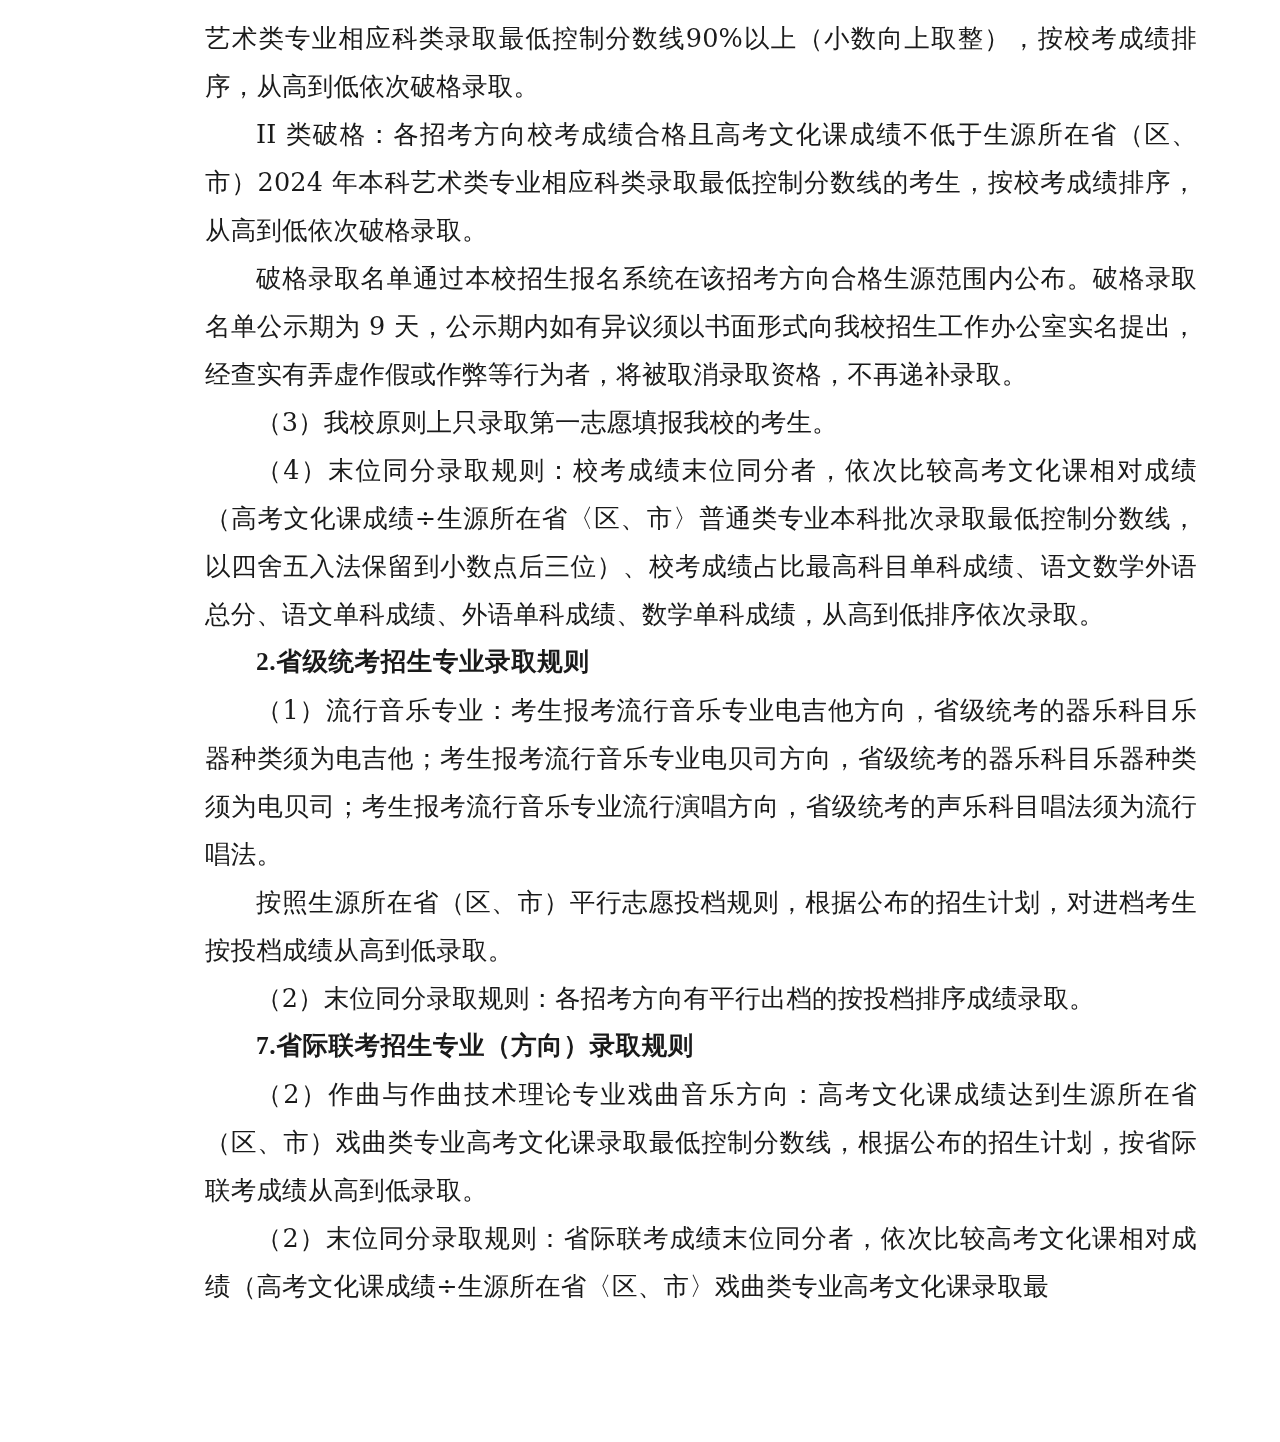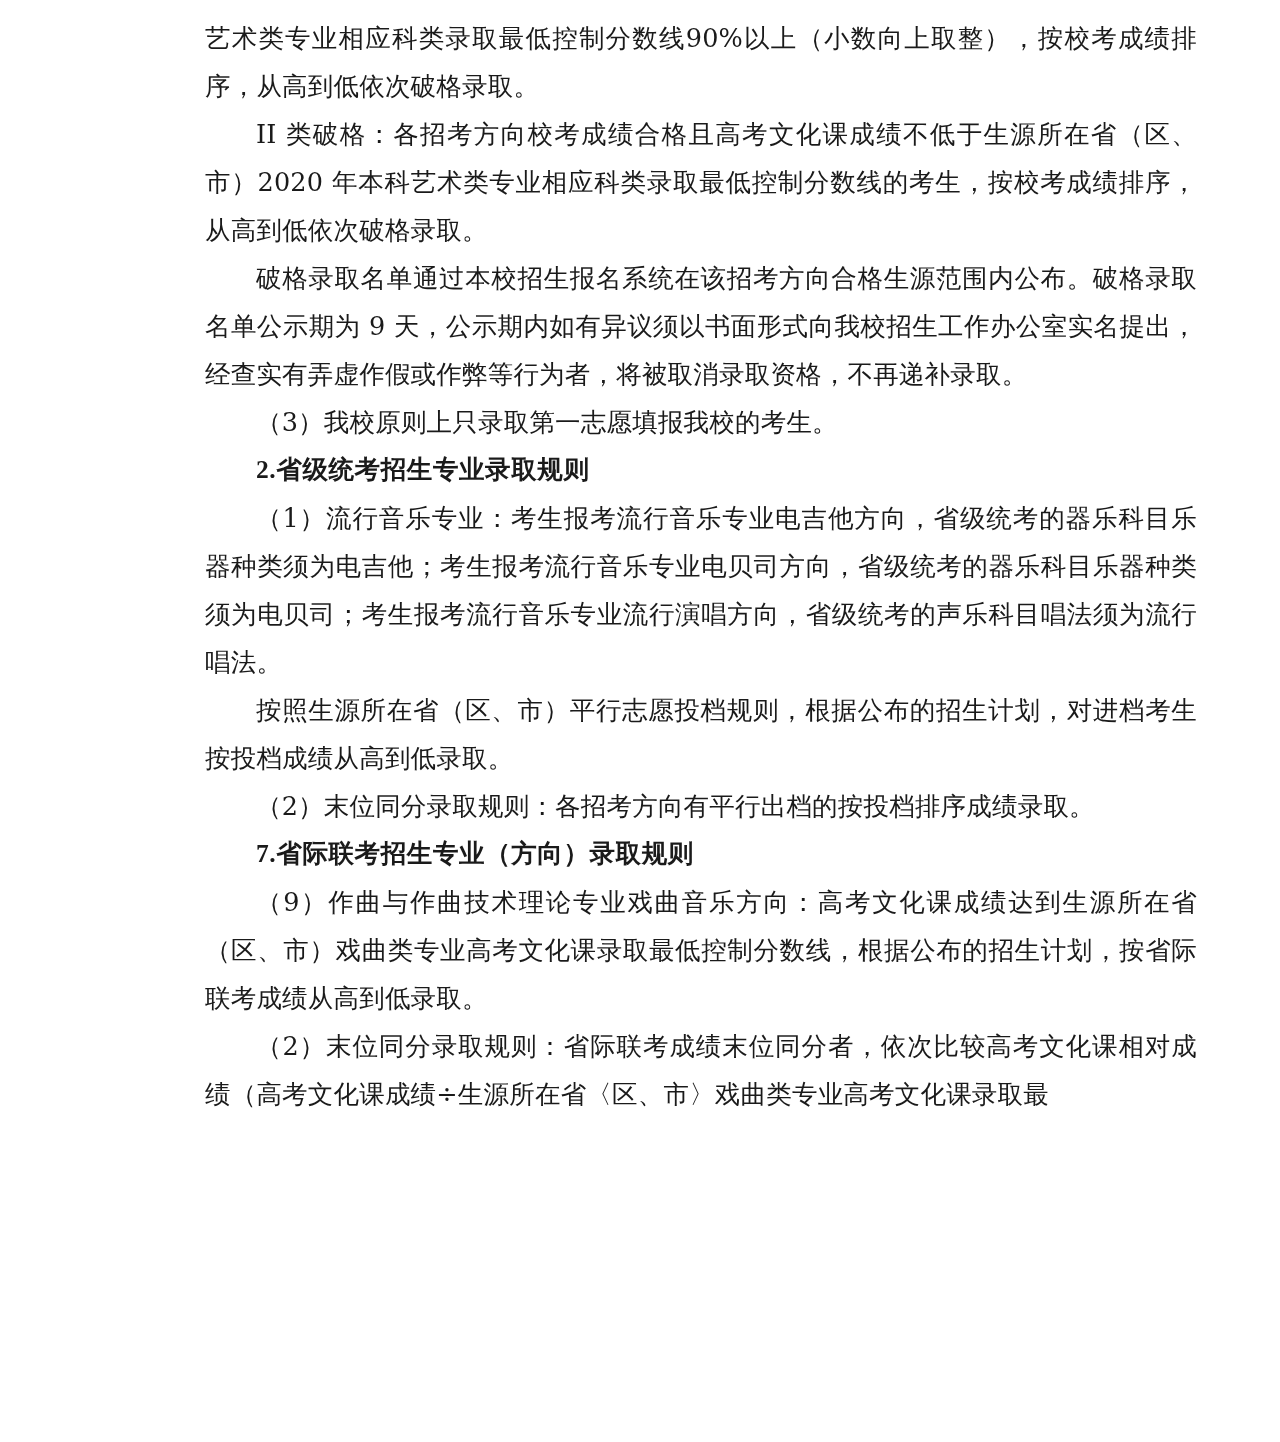--- a/index.html
+++ b/index.html
@@ -50,7 +50,7 @@
 <div class="page">
   <div class="doc">
     <p class="para para-flush">艺术类专业相应科类录取最低控制分数线90%以上（小数向上取整），按校考成绩排序，从高到低依次破格录取。</p>
-    <p class="para">II 类破格：各招考方向校考成绩合格且高考文化课成绩不低于生源所在省（区、市）2020 年本科艺术类专业相应科类录取最低控制分数线的考生，按校考成绩排序，从高到低依次破格录取。</p>
+    <p class="para">II 类破格：各招考方向校考成绩合格且高考文化课成绩不低于生源所在省（区、市）2024 年本科艺术类专业相应科类录取最低控制分数线的考生，按校考成绩排序，从高到低依次破格录取。</p>
     <p class="para">破格录取名单通过本校招生报名系统在该招考方向合格生源范围内公布。破格录取名单公示期为 9 天，公示期内如有异议须以书面形式向我校招生工作办公室实名提出，经查实有弄虚作假或作弊等行为者，将被取消录取资格，不再递补录取。</p>
     <p class="para">（3）我校原则上只录取第一志愿填报我校的考生。</p>
     <p class="heading">2.省级统考招生专业录取规则</p>

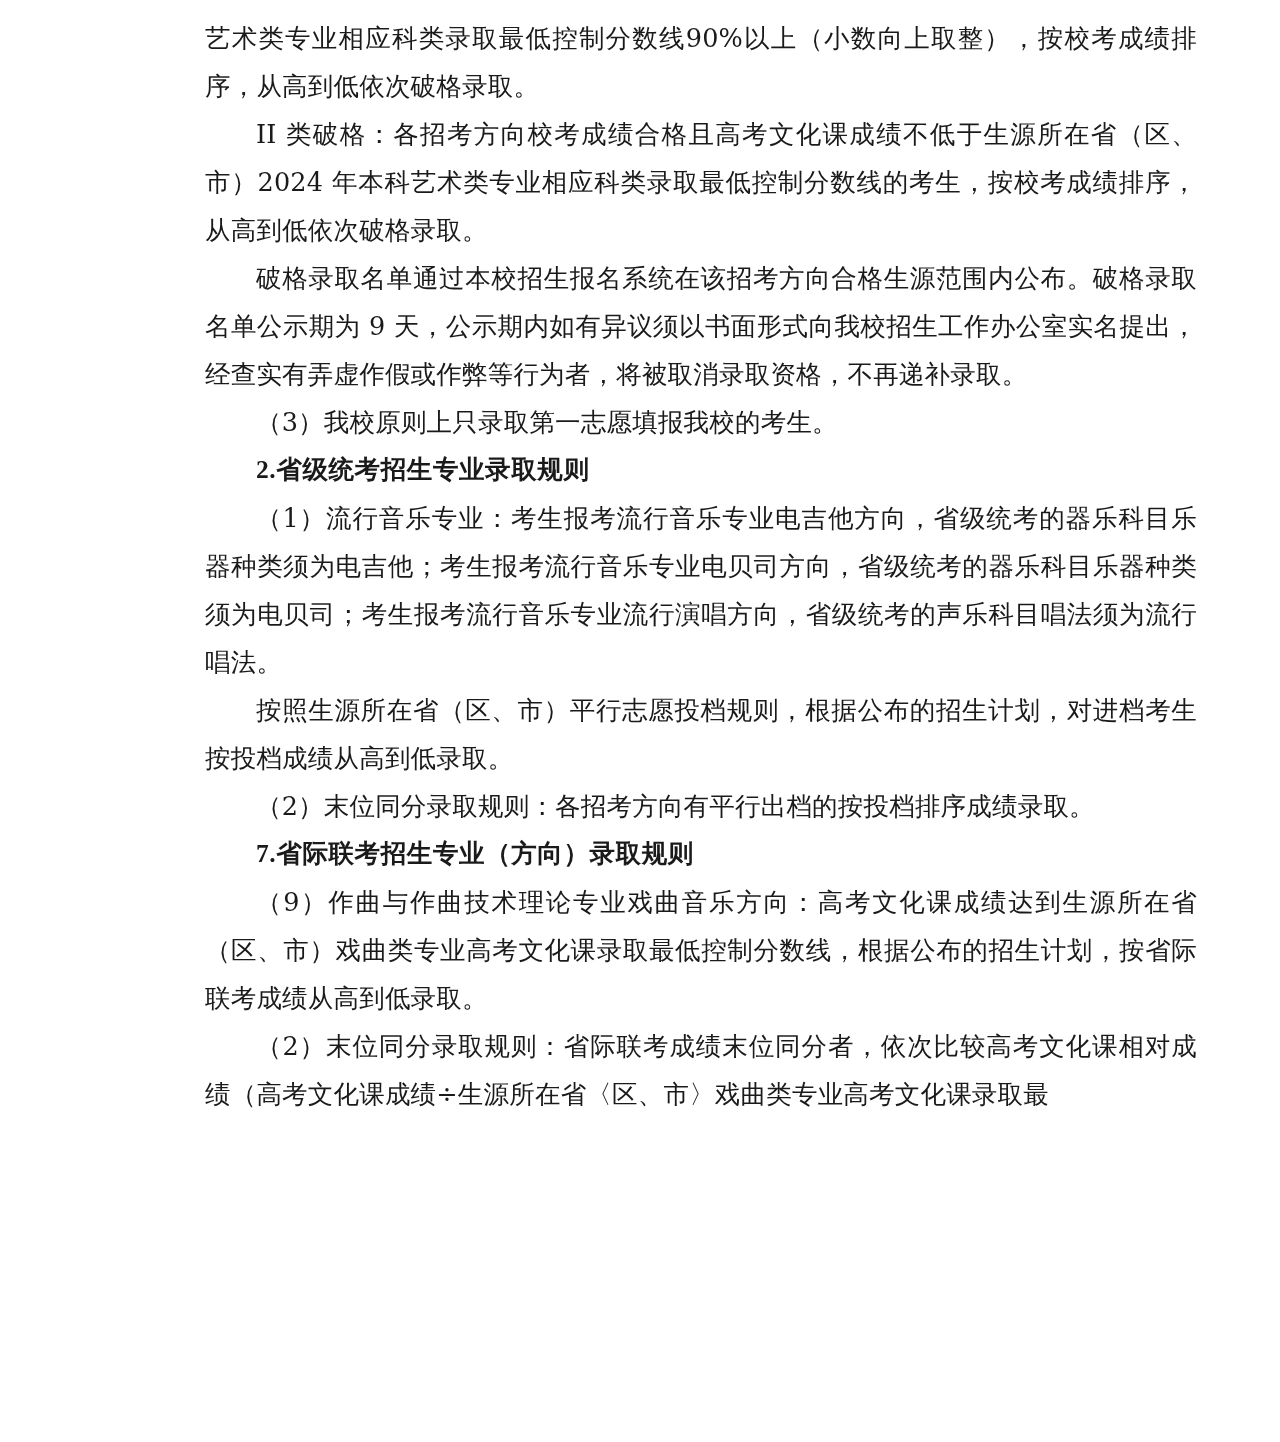--- a/index.html
+++ b/index.html
@@ -53,6 +53,7 @@
     <p class="para">II 类破格：各招考方向校考成绩合格且高考文化课成绩不低于生源所在省（区、市）2024 年本科艺术类专业相应科类录取最低控制分数线的考生，按校考成绩排序，从高到低依次破格录取。</p>
     <p class="para">破格录取名单通过本校招生报名系统在该招考方向合格生源范围内公布。破格录取名单公示期为 9 天，公示期内如有异议须以书面形式向我校招生工作办公室实名提出，经查实有弄虚作假或作弊等行为者，将被取消录取资格，不再递补录取。</p>
     <p class="para">（3）我校原则上只录取第一志愿填报我校的考生。</p>
+    <p class="para">（4）末位同分录取规则：校考成绩末位同分者，依次比较高考文化课相对成绩（高考文化课成绩÷生源所在省〈区、市〉普通类专业本科批次录取最低控制分数线，以四舍五入法保留到小数点后三位）、校考成绩占比最高科目单科成绩、语文数学外语总分、语文单科成绩、外语单科成绩、数学单科成绩，从高到低排序依次录取。</p>
     <p class="heading">2.省级统考招生专业录取规则</p>
     <p class="para">（1）流行音乐专业：考生报考流行音乐专业电吉他方向，省级统考的器乐科目乐器种类须为电吉他；考生报考流行音乐专业电贝司方向，省级统考的器乐科目乐器种类须为电贝司；考生报考流行音乐专业流行演唱方向，省级统考的声乐科目唱法须为流行唱法。</p>
     <p class="para">按照生源所在省（区、市）平行志愿投档规则，根据公布的招生计划，对进档考生按投档成绩从高到低录取。</p>

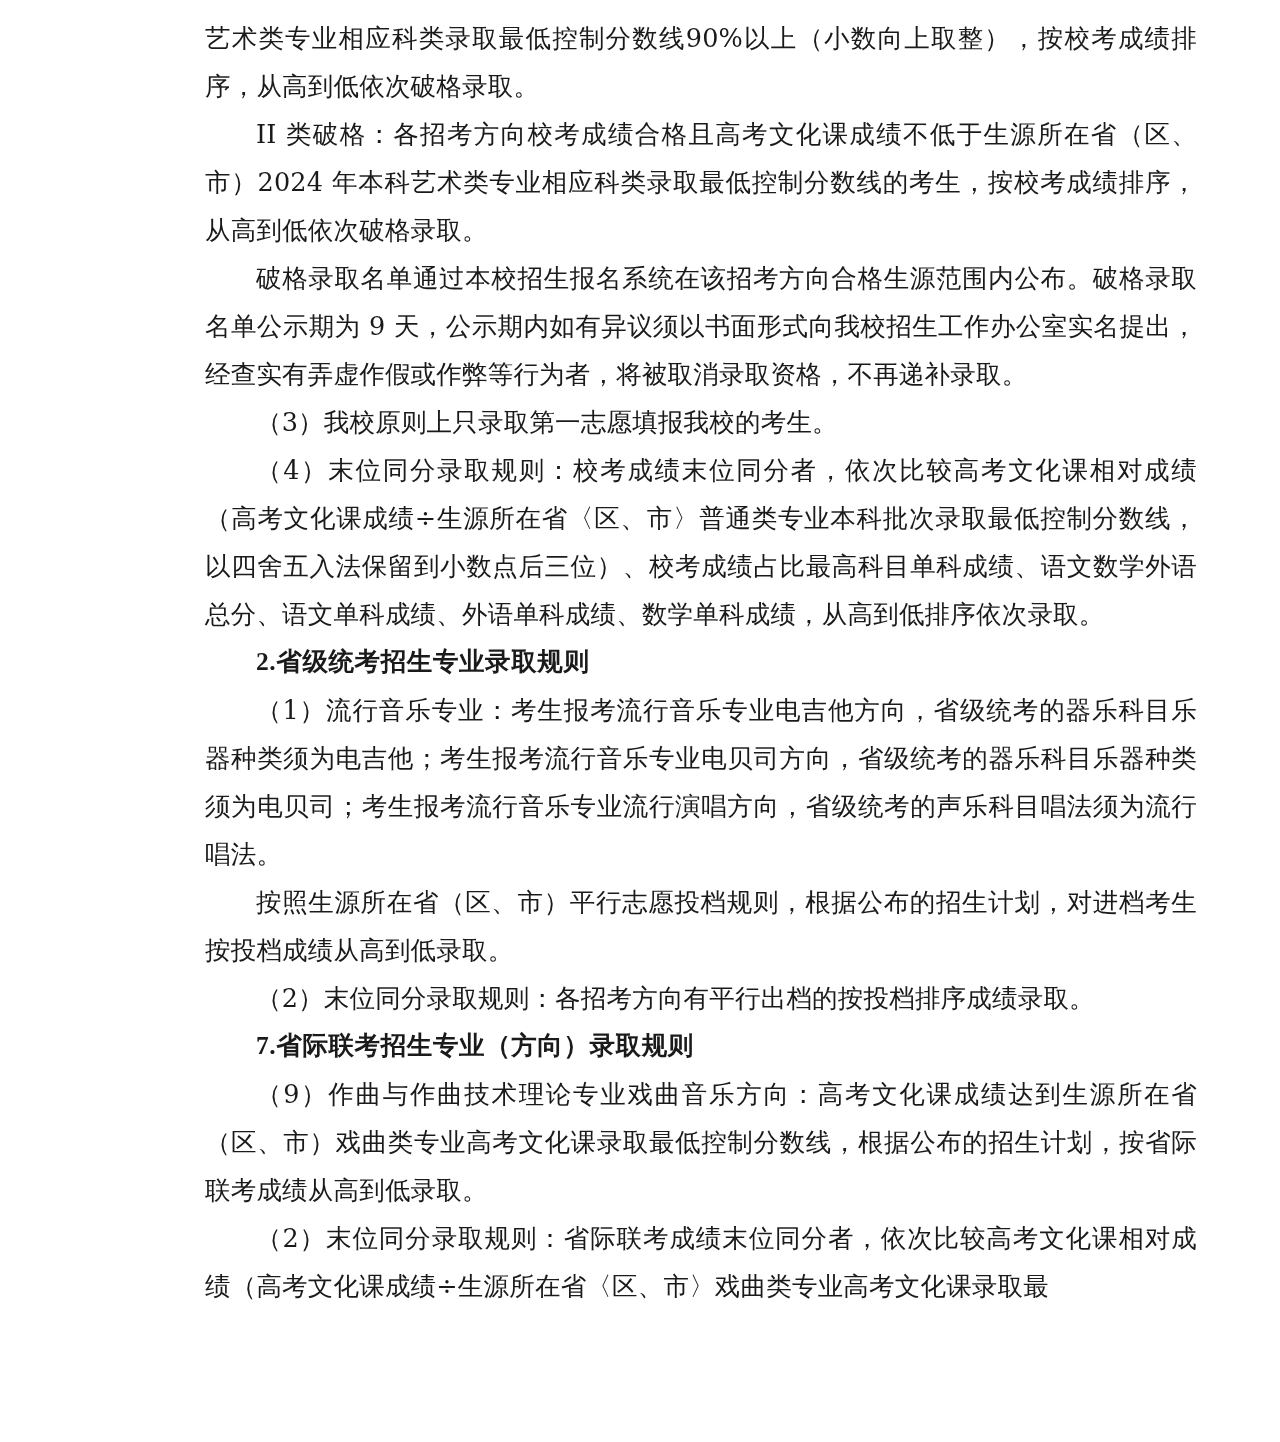--- a/index.html
+++ b/index.html
@@ -59,7 +59,7 @@
     <p class="para">按照生源所在省（区、市）平行志愿投档规则，根据公布的招生计划，对进档考生按投档成绩从高到低录取。</p>
     <p class="para">（2）末位同分录取规则：各招考方向有平行出档的按投档排序成绩录取。</p>
     <p class="heading">7.省际联考招生专业（方向）录取规则</p>
-    <p class="para">（9）作曲与作曲技术理论专业戏曲音乐方向：高考文化课成绩达到生源所在省（区、市）戏曲类专业高考文化课录取最低控制分数线，根据公布的招生计划，按省际联考成绩从高到低录取。</p>
+    <p class="para">（2）作曲与作曲技术理论专业戏曲音乐方向：高考文化课成绩达到生源所在省（区、市）戏曲类专业高考文化课录取最低控制分数线，根据公布的招生计划，按省际联考成绩从高到低录取。</p>
     <p class="para">（2）末位同分录取规则：省际联考成绩末位同分者，依次比较高考文化课相对成绩（高考文化课成绩÷生源所在省〈区、市〉戏曲类专业高考文化课录取最</p>
   </div>
 </div>

